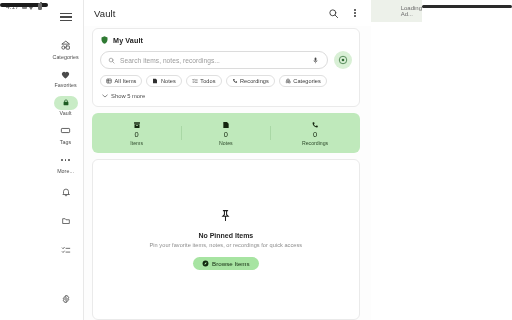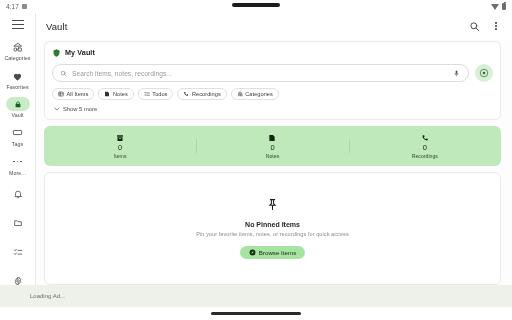--- a/index.html
+++ b/index.html
@@ -14,7 +14,7 @@
     width: 512px; height: 320px;
     background: #ffffff;
     display: flex;
-    flex-direction: column;
+    flex-direction: row;
   }
 
   

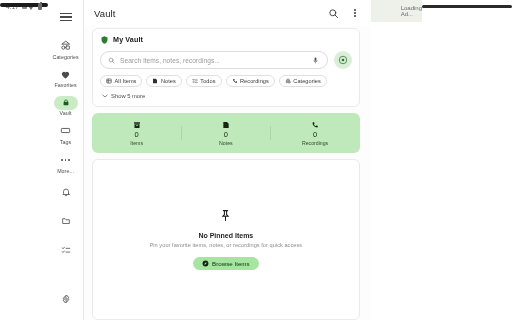--- a/index.html
+++ b/index.html
@@ -160,7 +160,7 @@
 
   
   .searchcard { padding: 6px 7px 7px; }
-  .vaultline { display: flex; align-items: flex-start; gap: 4px; margin-bottom: 6px; }
+  .vaultline { display: flex; align-items: center; gap: 4px; margin-bottom: 6px; }
   .shield-ico { width: 9px; height: 10px; display: block; }
   .vaultline-lbl { font-size: 7.2px; color: #222; font-weight: bold; letter-spacing: .1px; }
 

